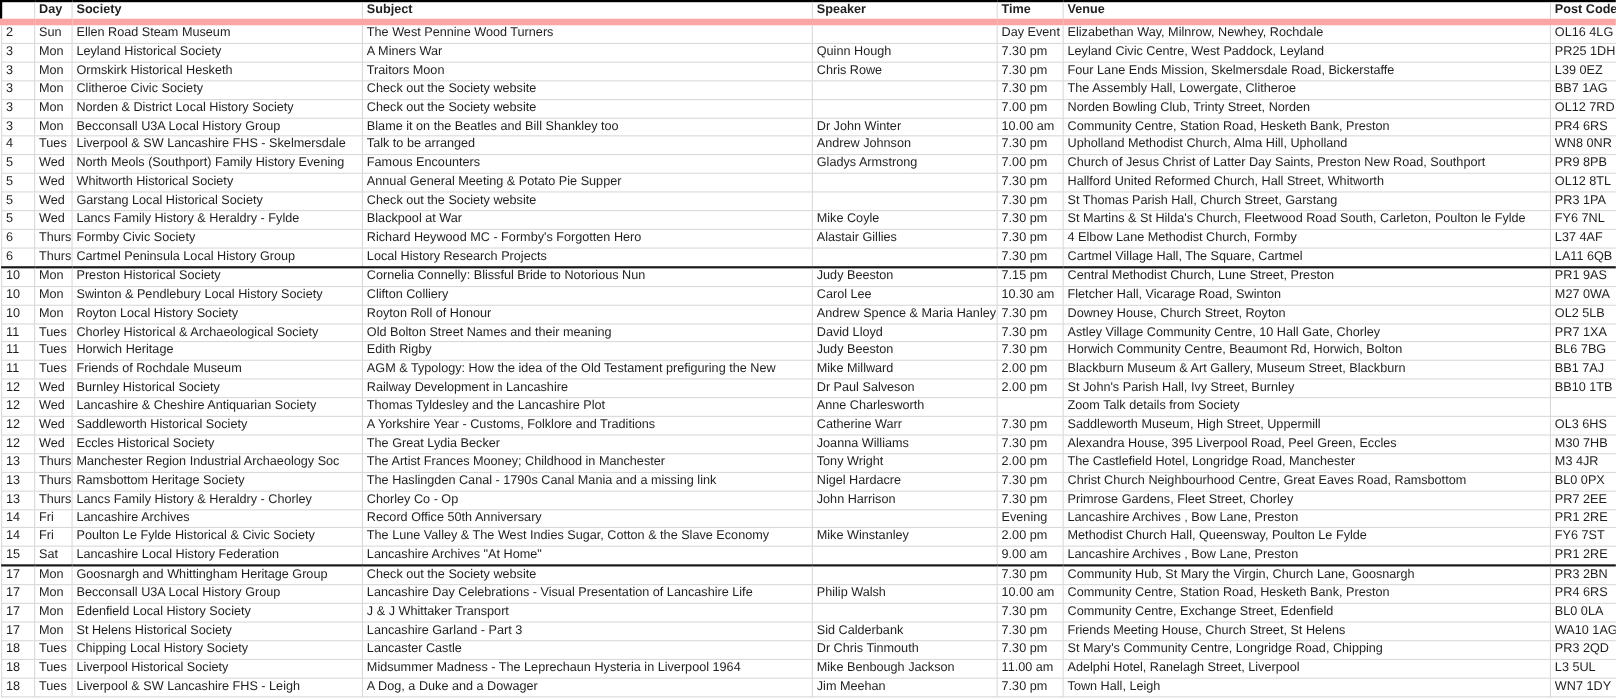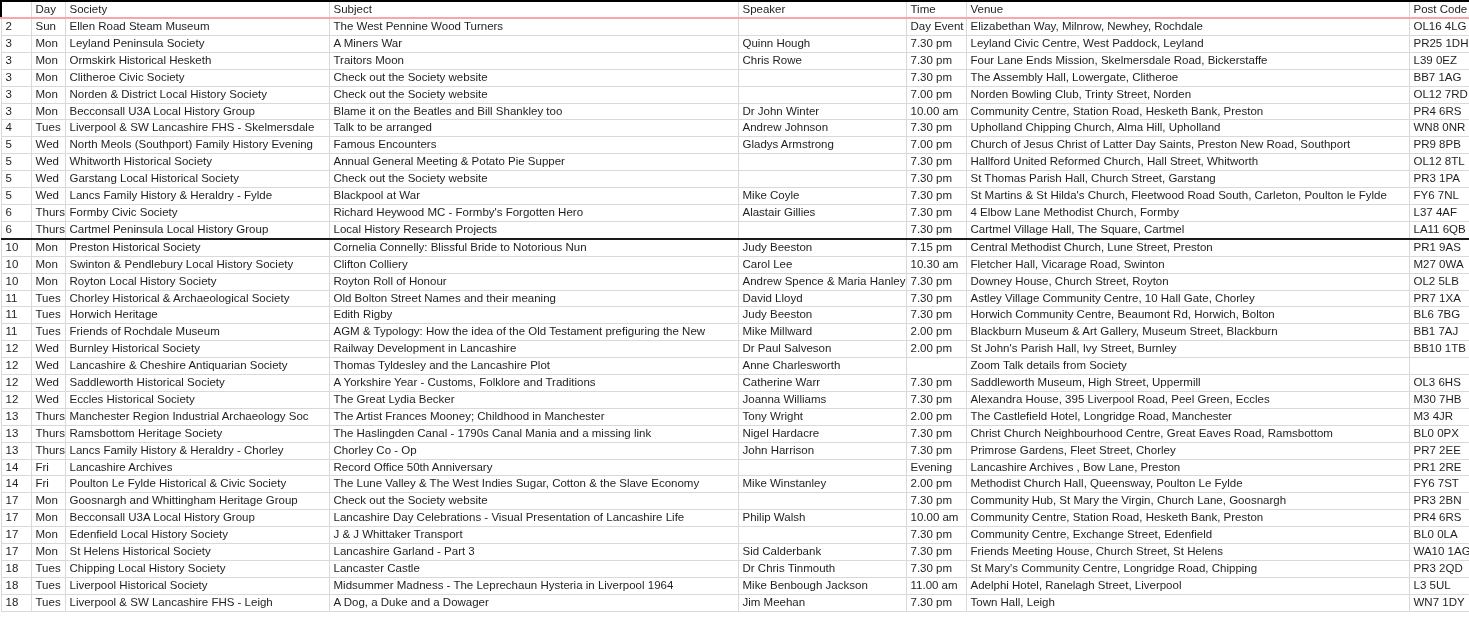--- a/index.html
+++ b/index.html
@@ -34,9 +34,9 @@
     line-height: 15.9px;
   }
   table.grid thead th {
-    font-weight: normal;
+    font-weight: bold;
     border-top: 2px solid #000000;
-    border-bottom: 2px solid #fca5a5;
+    border-bottom: 6px solid #fca5a5;
     height: 15px;
     line-height: 15px;
   }

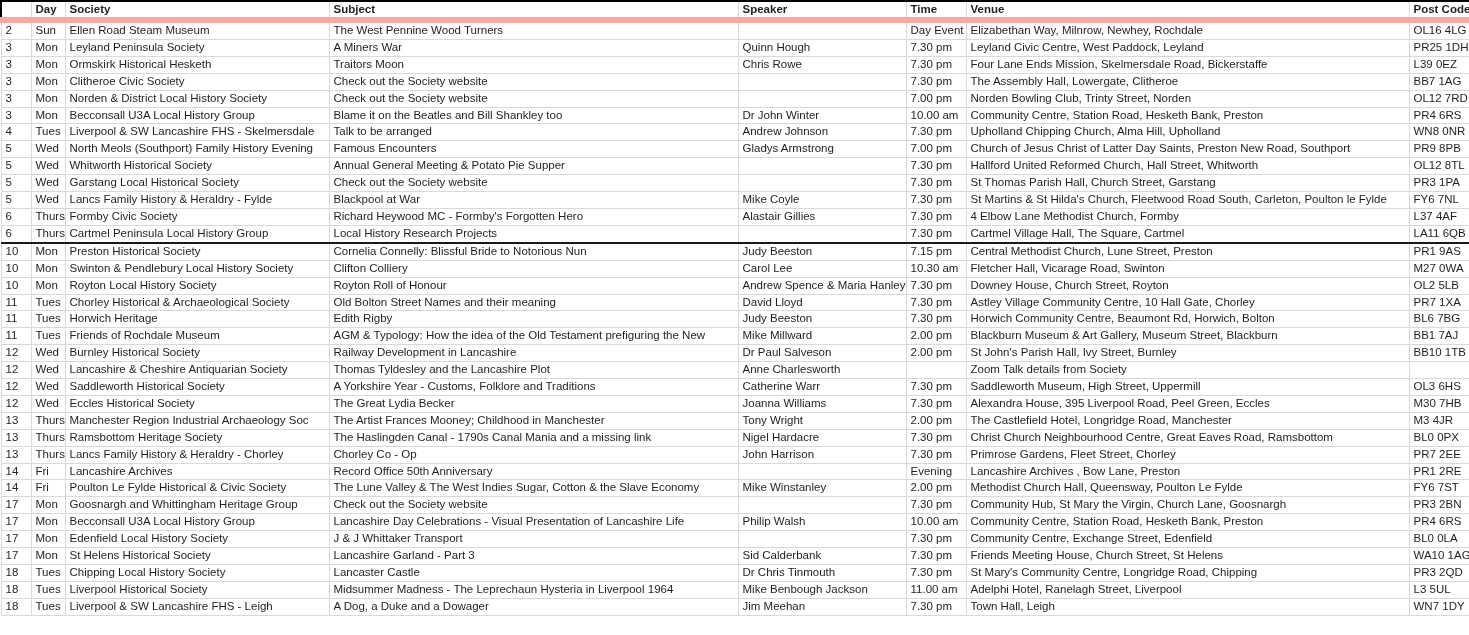--- a/index.html
+++ b/index.html
@@ -98,7 +98,7 @@
         <tr>
           <td class="col-date">3</td>
           <td class="col-day">Mon</td>
-          <td class="col-society">Leyland Peninsula Society</td>
+          <td class="col-society">Leyland Historical Society</td>
           <td class="col-subject">A Miners War</td>
           <td class="col-speaker">Quinn Hough</td>
           <td class="col-time">7.30 pm</td>

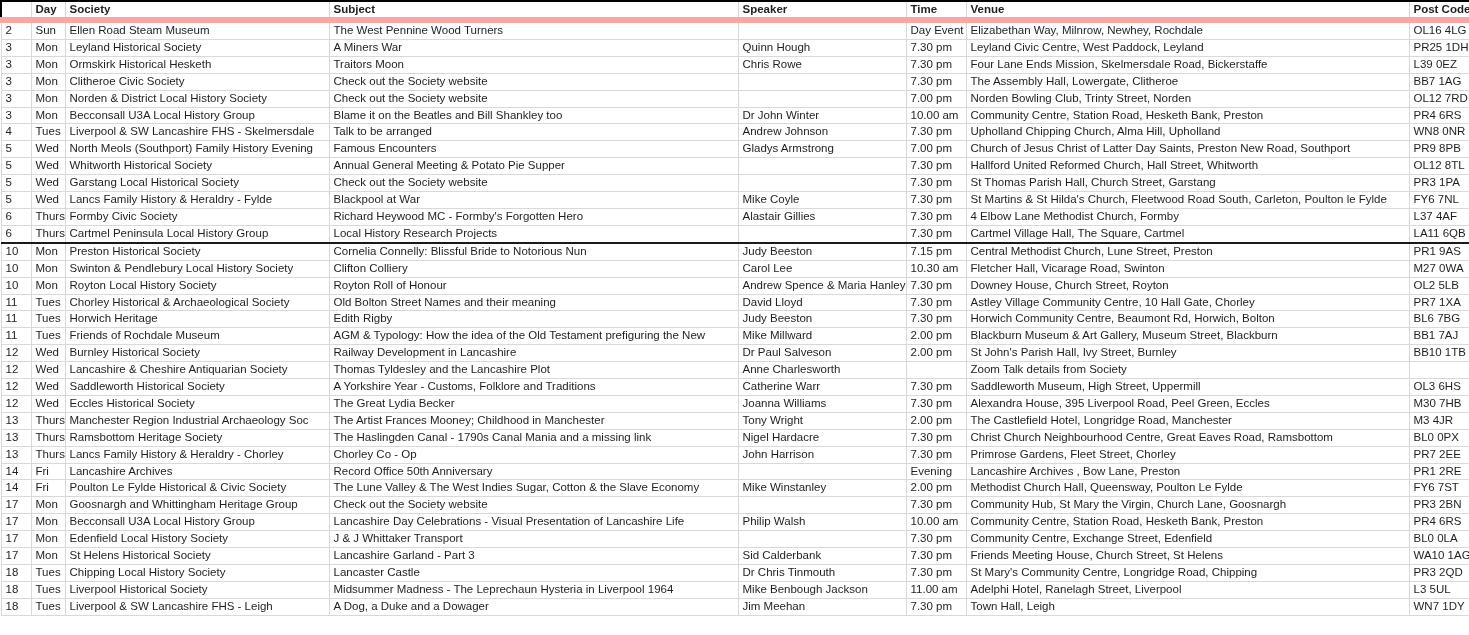--- a/index.html
+++ b/index.html
@@ -152,7 +152,7 @@
           <td class="col-subject">Talk to be arranged</td>
           <td class="col-speaker">Andrew Johnson</td>
           <td class="col-time">7.30 pm</td>
-          <td class="col-venue">Upholland Chipping Church, Alma Hill, Upholland</td>
+          <td class="col-venue">Upholland Methodist Church, Alma Hill, Upholland</td>
           <td class="col-postcode">WN8 0NR</td>
         </tr>
         <tr>

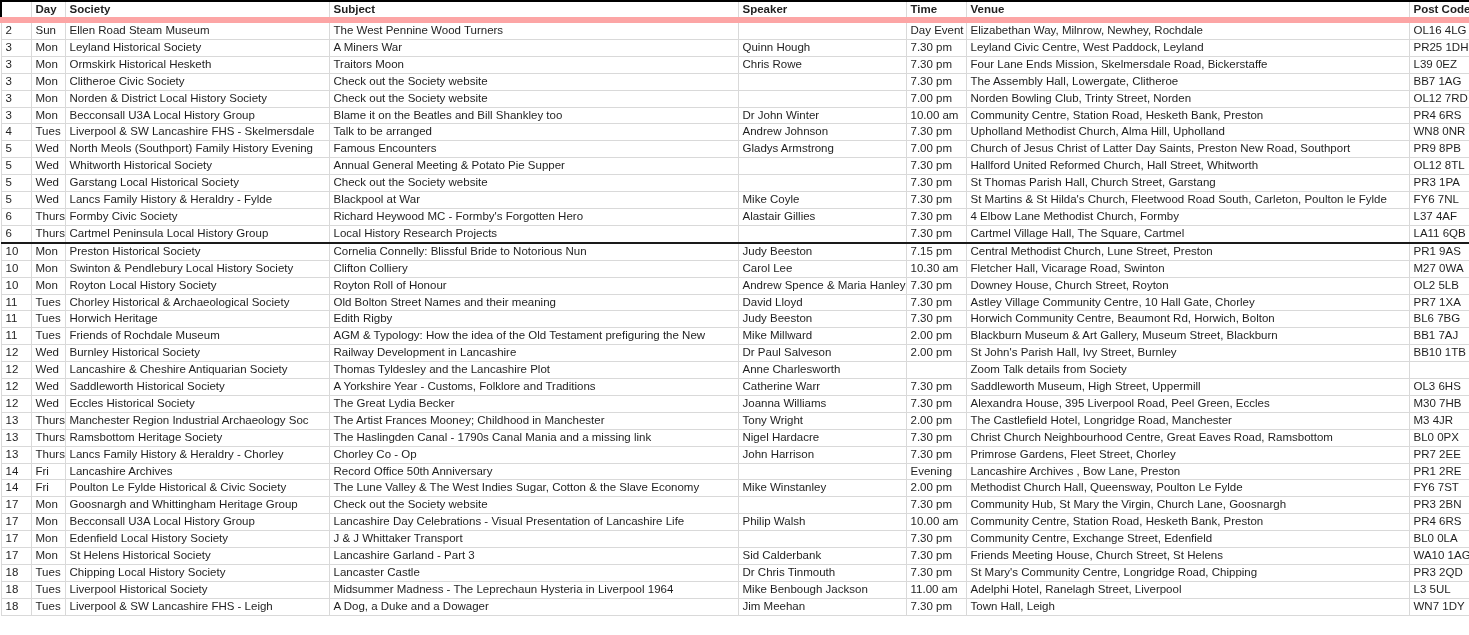--- a/index.html
+++ b/index.html
@@ -365,6 +365,16 @@
           <td class="col-venue">Methodist Church Hall, Queensway, Poulton Le Fylde</td>
           <td class="col-postcode">FY6 7ST</td>
         </tr>
+        <tr class="group-end">
+          <td class="col-date">15</td>
+          <td class="col-day">Sat</td>
+          <td class="col-society">Lancashire Local History Federation</td>
+          <td class="col-subject">Lancashire Archives "At Home"</td>
+          <td class="col-speaker"></td>
+          <td class="col-time">9.00 am</td>
+          <td class="col-venue">Lancashire Archives , Bow Lane, Preston</td>
+          <td class="col-postcode">PR1 2RE</td>
+        </tr>
         <tr>
           <td class="col-date">17</td>
           <td class="col-day">Mon</td>

